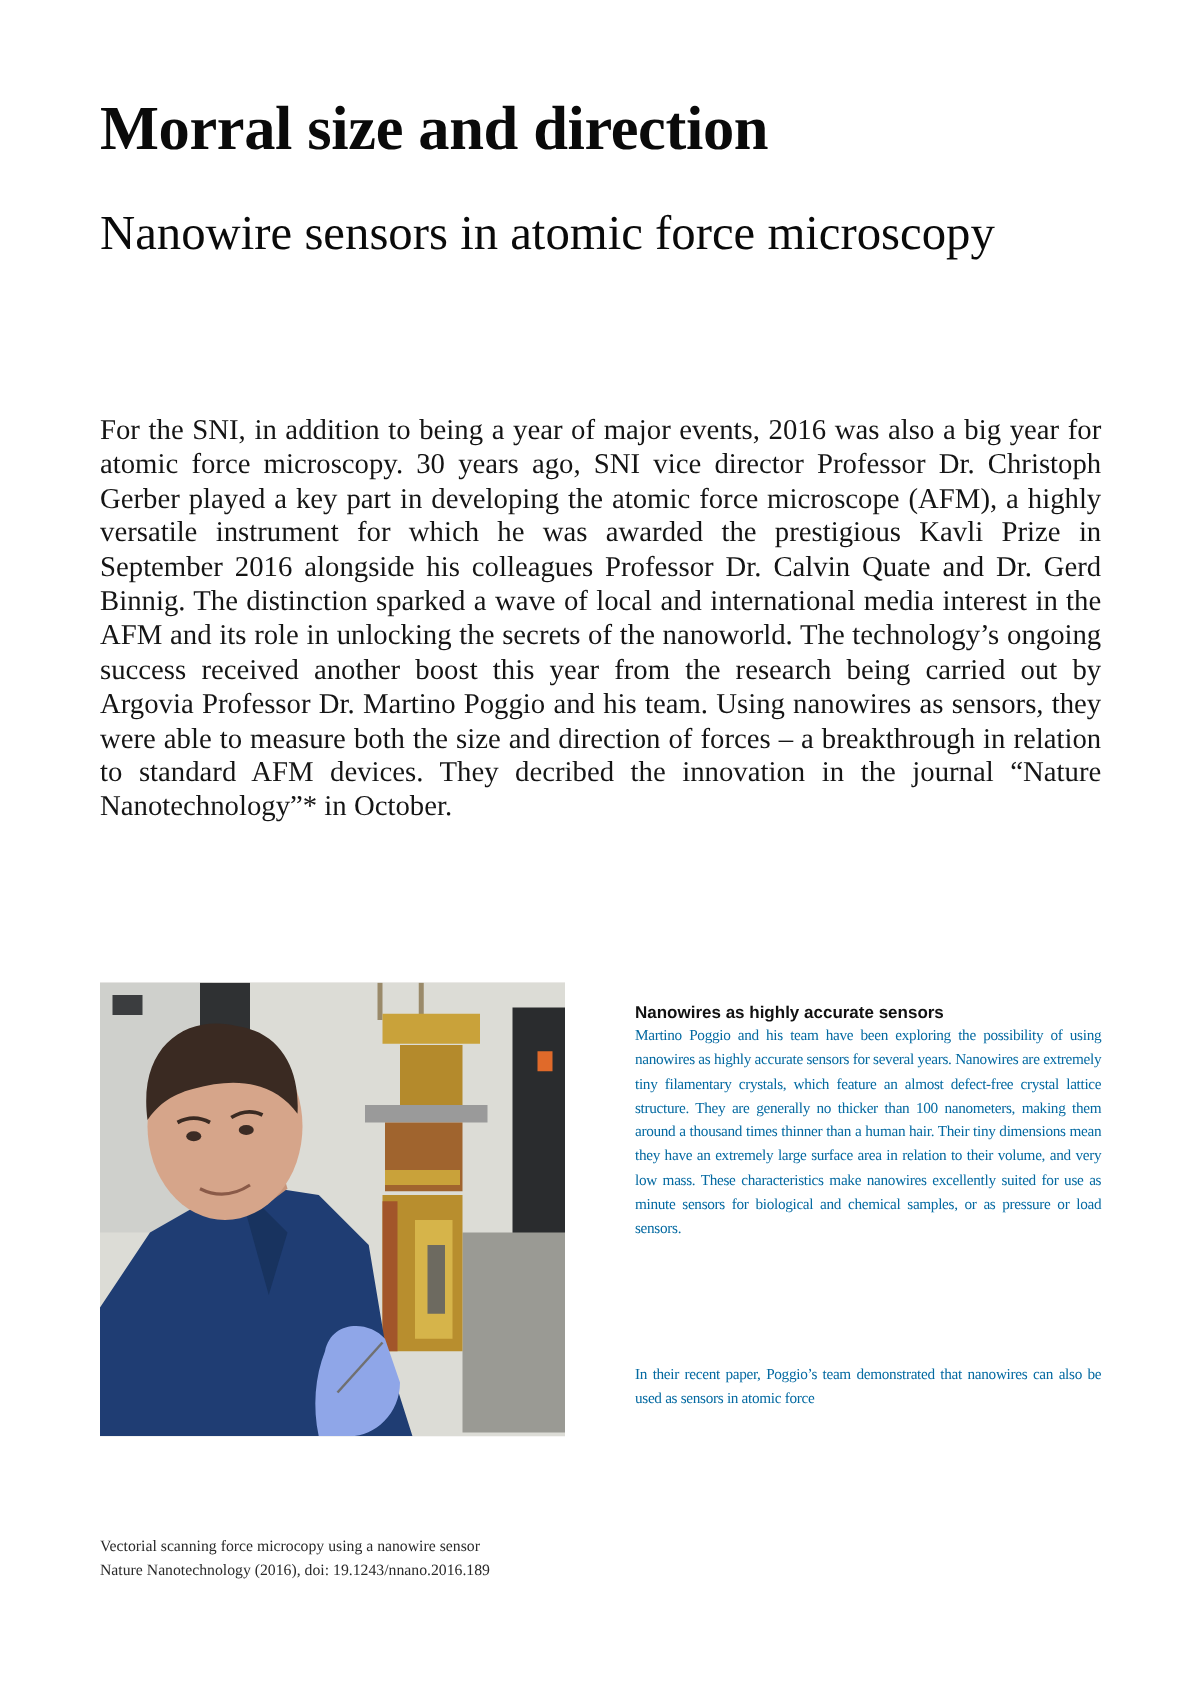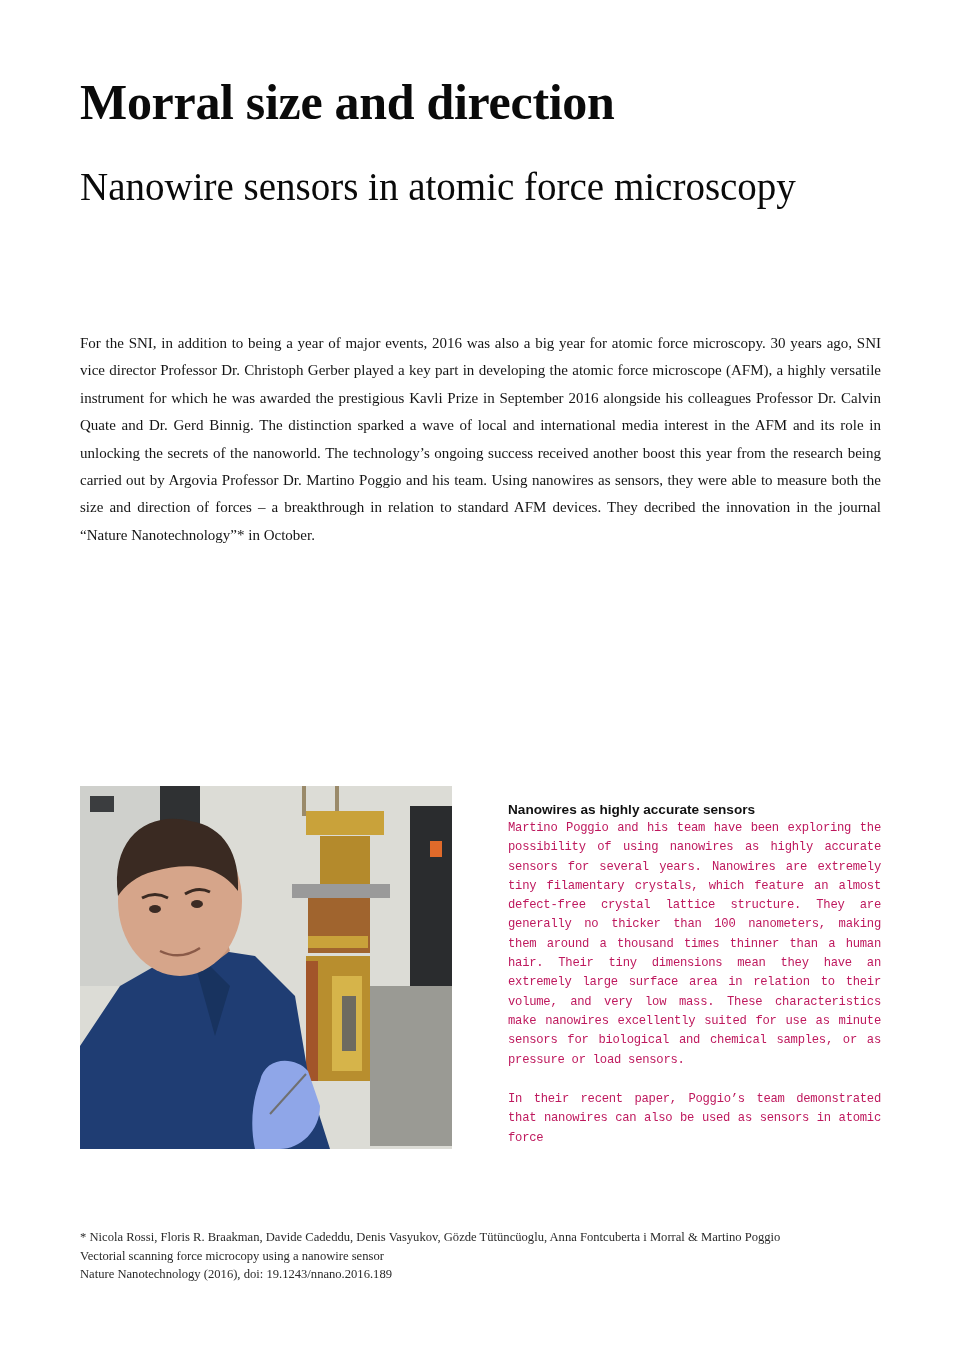--- a/index.html
+++ b/index.html
@@ -18,7 +18,7 @@
     }
     .lead {
       position: absolute; left: 80px; top: 330px; width: 801px;
-      font-family: "Liberation Serif", serif; font-size: 15px; line-height: 27.4px;
+      font-family: "Liberation Serif", serif; font-size: 23px; line-height: 27.4px;
       text-align: justify; color: #151515;
     }
     .photo {

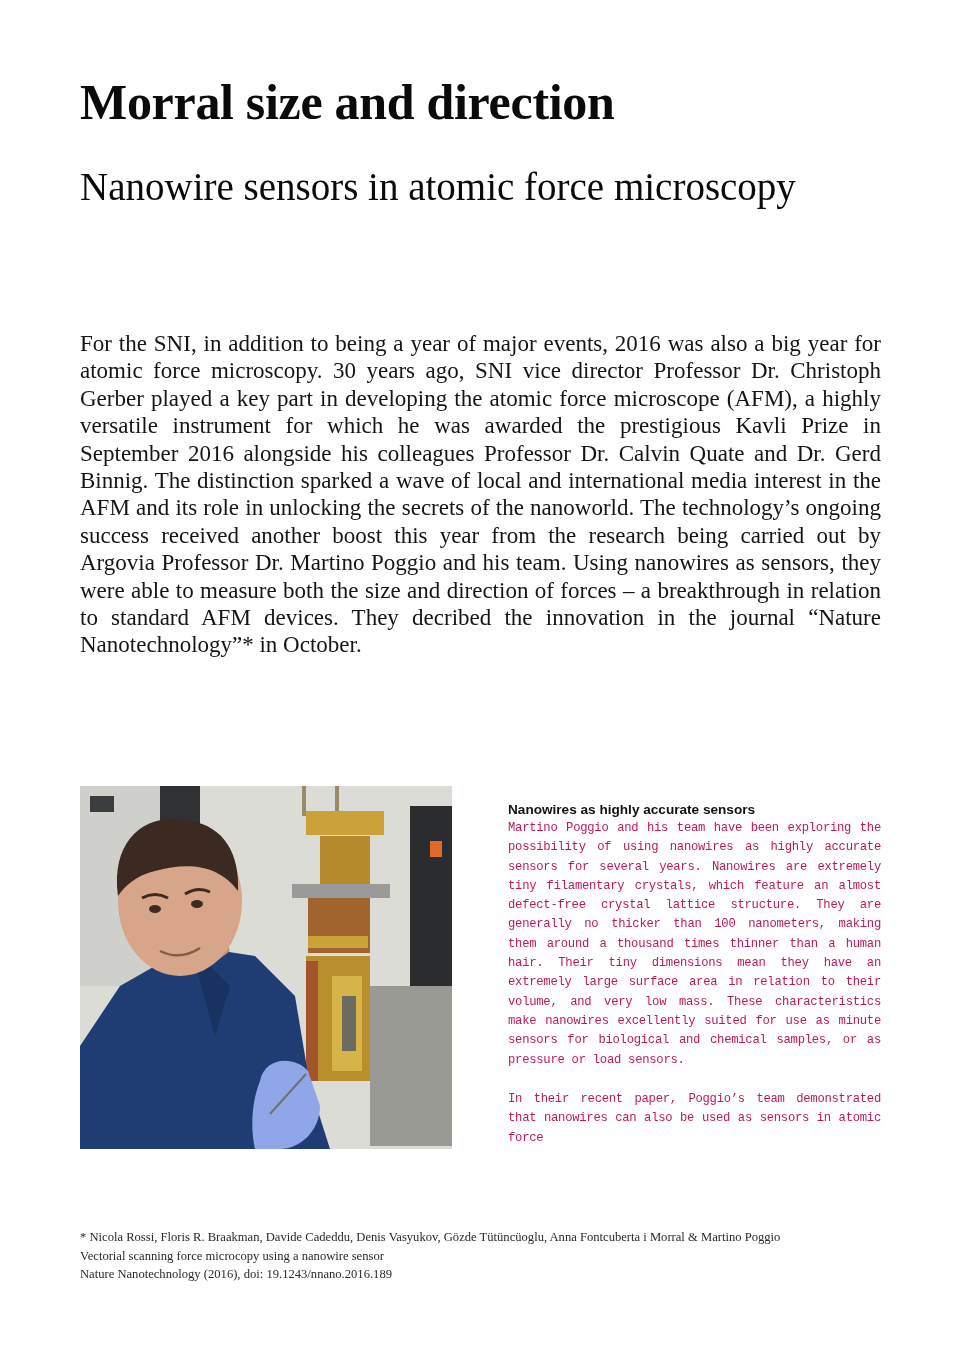--- a/index.html
+++ b/index.html
@@ -35,8 +35,8 @@
       font-size: 13.6px; line-height: 19px; color: #111;
     }
     .side p {
-      font-family: Liberation Mono, monospace; font-size: 12.2px; line-height: 19.3px;
-      text-align: justify; color: #be185d; letter-spacing: -0.25px;
+      font-family: Liberation Serif, serif; font-size: 12.2px; line-height: 19.3px;
+      text-align: justify; color: #0369a1; letter-spacing: -0.25px;
     }
     .side1 { top: 800px; }
     .side2 { top: 1090px; }

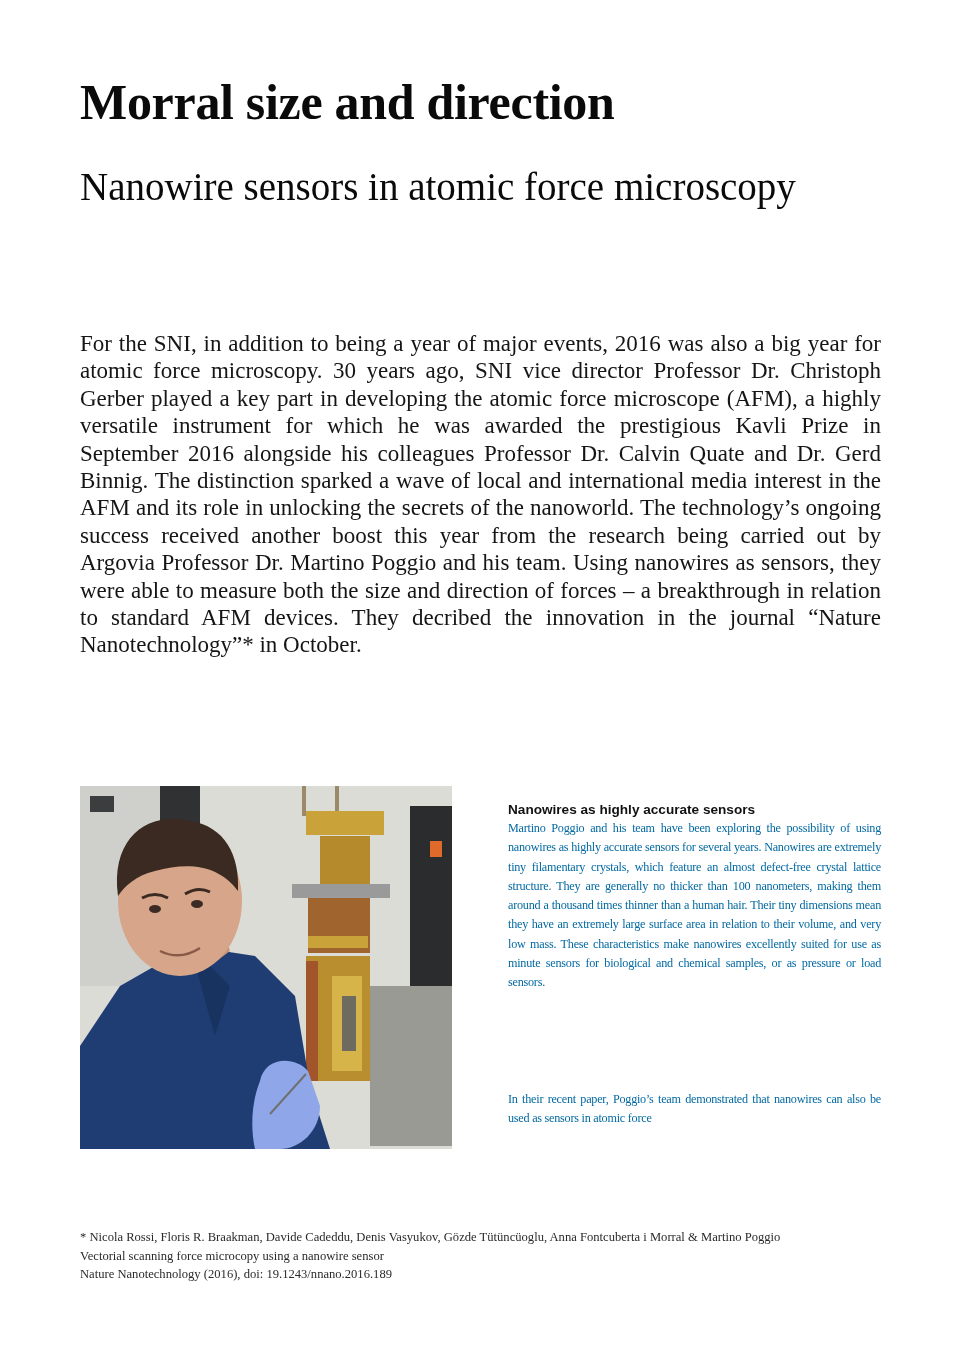--- a/index.html
+++ b/index.html
@@ -109,7 +109,6 @@
 </div>
 
 <div class="footnote">
-  <div>* Nicola Rossi, Floris R. Braakman, Davide Cadeddu, Denis Vasyukov, Gözde Tütüncüoglu, Anna Fontcuberta i Morral &amp; Martino Poggio</div>
   <div>Vectorial scanning force microcopy using a nanowire sensor</div>
   <div>Nature Nanotechnology (2016), doi: 19.1243/nnano.2016.189</div>
 </div>

